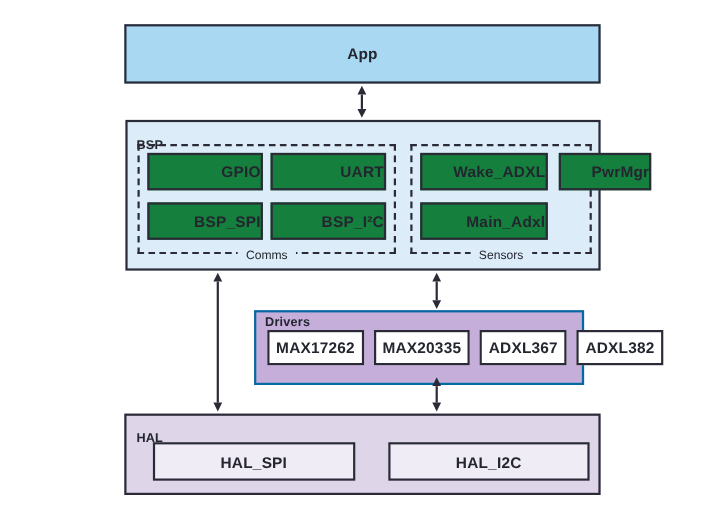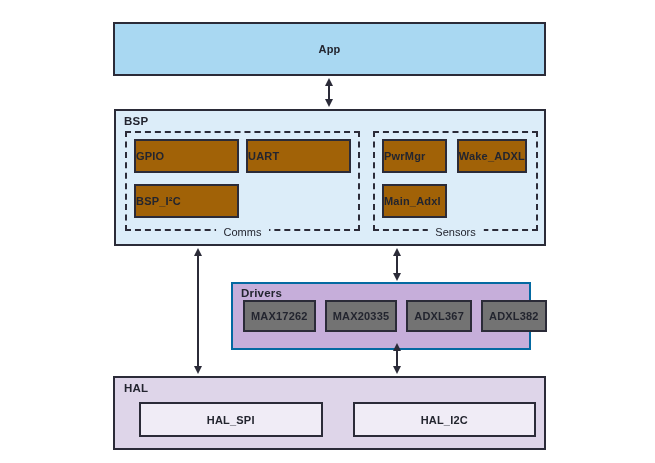--- a/index.html
+++ b/index.html
@@ -7,7 +7,7 @@
     position:relative;width:655px;height:463px;background:#ffffff;overflow:hidden;
     font-family:"Liberation Sans", sans-serif;color:#23252f;
   }
-  .box-label{font-weight:700;font-size:11px;letter-spacing:.2px;}
+  .box-label{font-weight:700;font-size:14px;letter-spacing:.2px;}
   .layer-title{position:absolute;top:4px;left:8px;font-weight:700;font-size:11.5px;letter-spacing:.2px;}
 
   

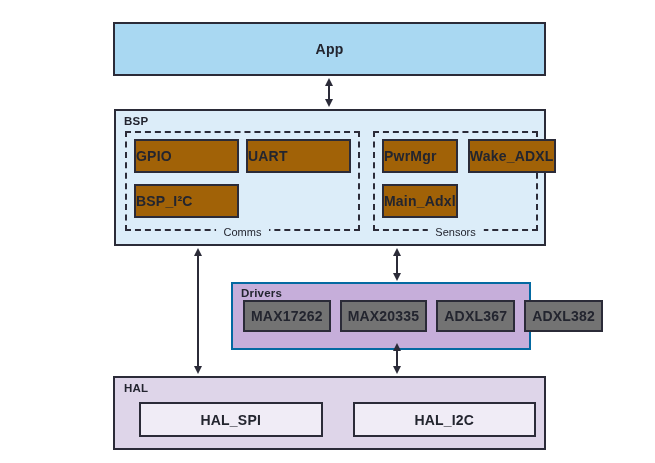--- a/index.html
+++ b/index.html
@@ -8,7 +8,7 @@
     font-family:"Liberation Sans", sans-serif;color:#23252f;
   }
   .box-label{font-weight:700;font-size:14px;letter-spacing:.2px;}
-  .layer-title{position:absolute;top:4px;left:8px;font-weight:700;font-size:11.5px;letter-spacing:.2px;}
+  .layer-title{position:absolute;top:15px;left:8px;font-weight:700;font-size:11.5px;letter-spacing:.2px;}
 
   
   .app-box{

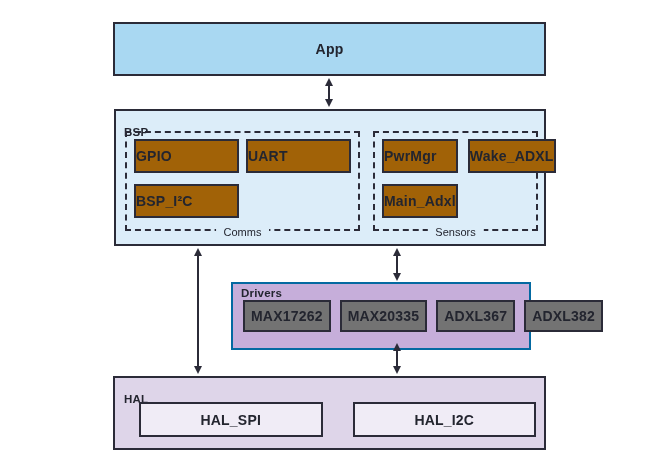--- a/index.html
+++ b/index.html
@@ -33,8 +33,8 @@
     background:#dcedf9;padding:0 8px;font-weight:400;font-size:11px;white-space:nowrap;
   }
   .bsp-cell{
-    box-sizing:border-box;background:#a16207;border:2px solid #2b2b38;
-    display:flex;align-items:center;justify-content:flex-start;
+    box-sizing:border-box;background:#15803d;border:2px solid #2b2b38;
+    display:flex;align-items:center;justify-content:flex-end;padding-left:28px;
   }
 
   

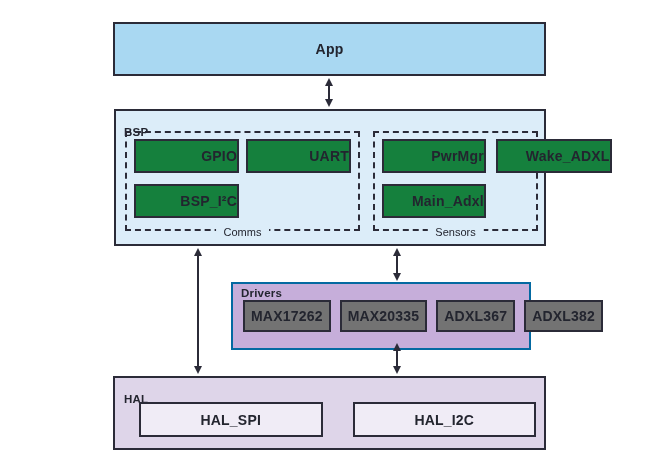--- a/index.html
+++ b/index.html
@@ -99,10 +99,10 @@
 
     <div class="group group-sensors">
       <div class="bsp-cell">
-        <span class="box-label">PwrMgr</span>
+        <span class="box-label">Wake_ADXL</span>
       </div>
       <div class="bsp-cell">
-        <span class="box-label">Wake_ADXL</span>
+        <span class="box-label">PwrMgr</span>
       </div>
       <div class="bsp-cell">
         <span class="box-label">Main_Adxl</span>

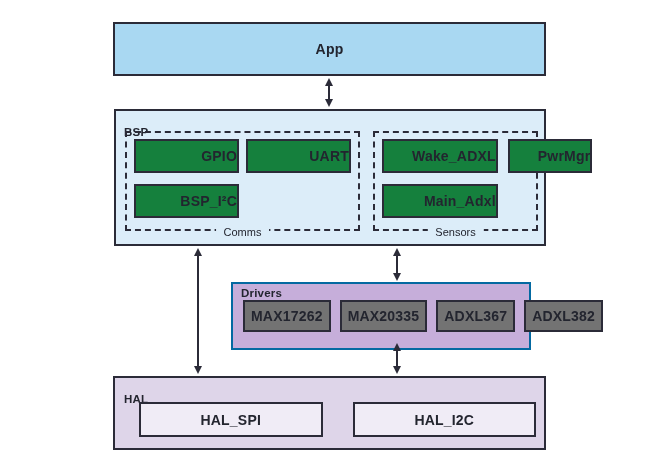--- a/index.html
+++ b/index.html
@@ -92,6 +92,9 @@
         <span class="box-label">UART</span>
       </div>
       <div class="bsp-cell">
+        <span class="box-label">BSP_SPI</span>
+      </div>
+      <div class="bsp-cell">
         <span class="box-label">BSP_I²C</span>
       </div>
       <span class="group-label">Comms</span>

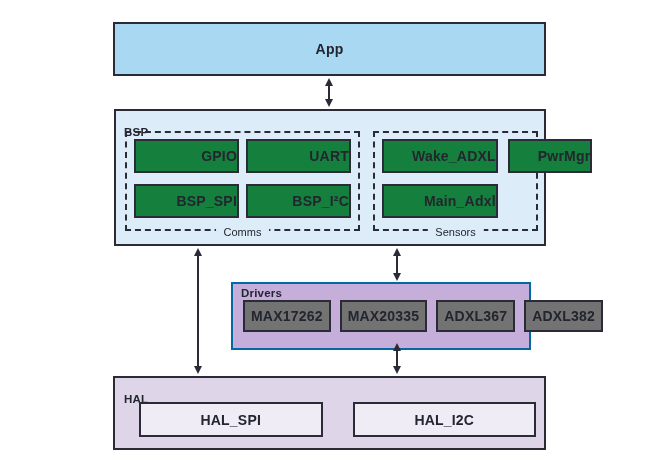--- a/index.html
+++ b/index.html
@@ -44,7 +44,7 @@
   }
   .drivers-row{position:absolute;left:10px;top:16px;display:flex;gap:9px;}
   .driver-cell{
-    box-sizing:border-box;height:32px;padding:0 6px;background:#737373;border:2px solid #2b2b38;
+    box-sizing:border-box;height:32px;padding:0 6px;background:#ffffff;border:2px solid #2b2b38;
     display:flex;align-items:center;justify-content:center;
   }
 

